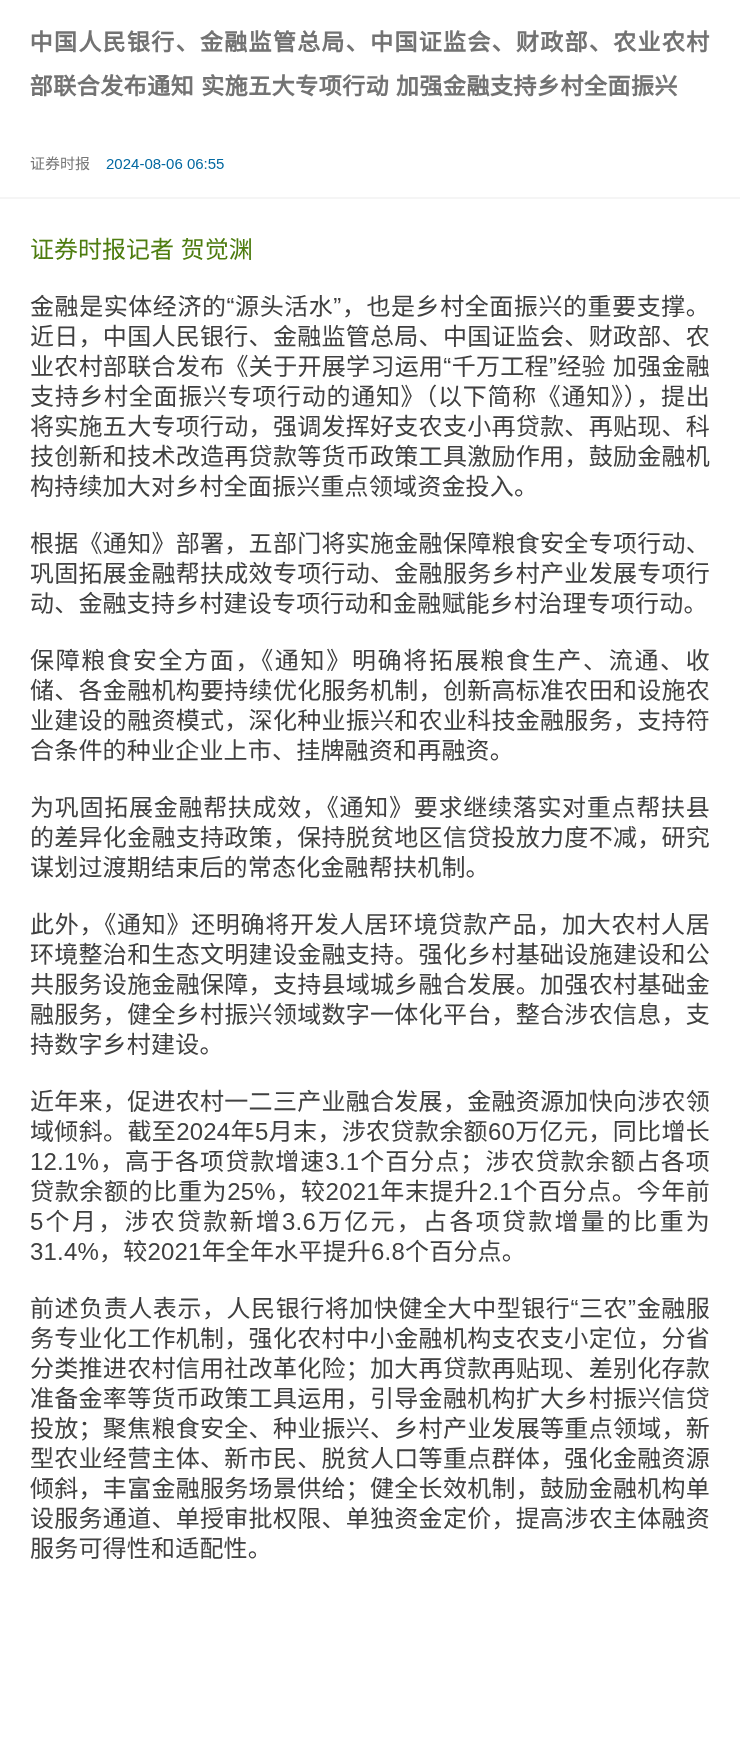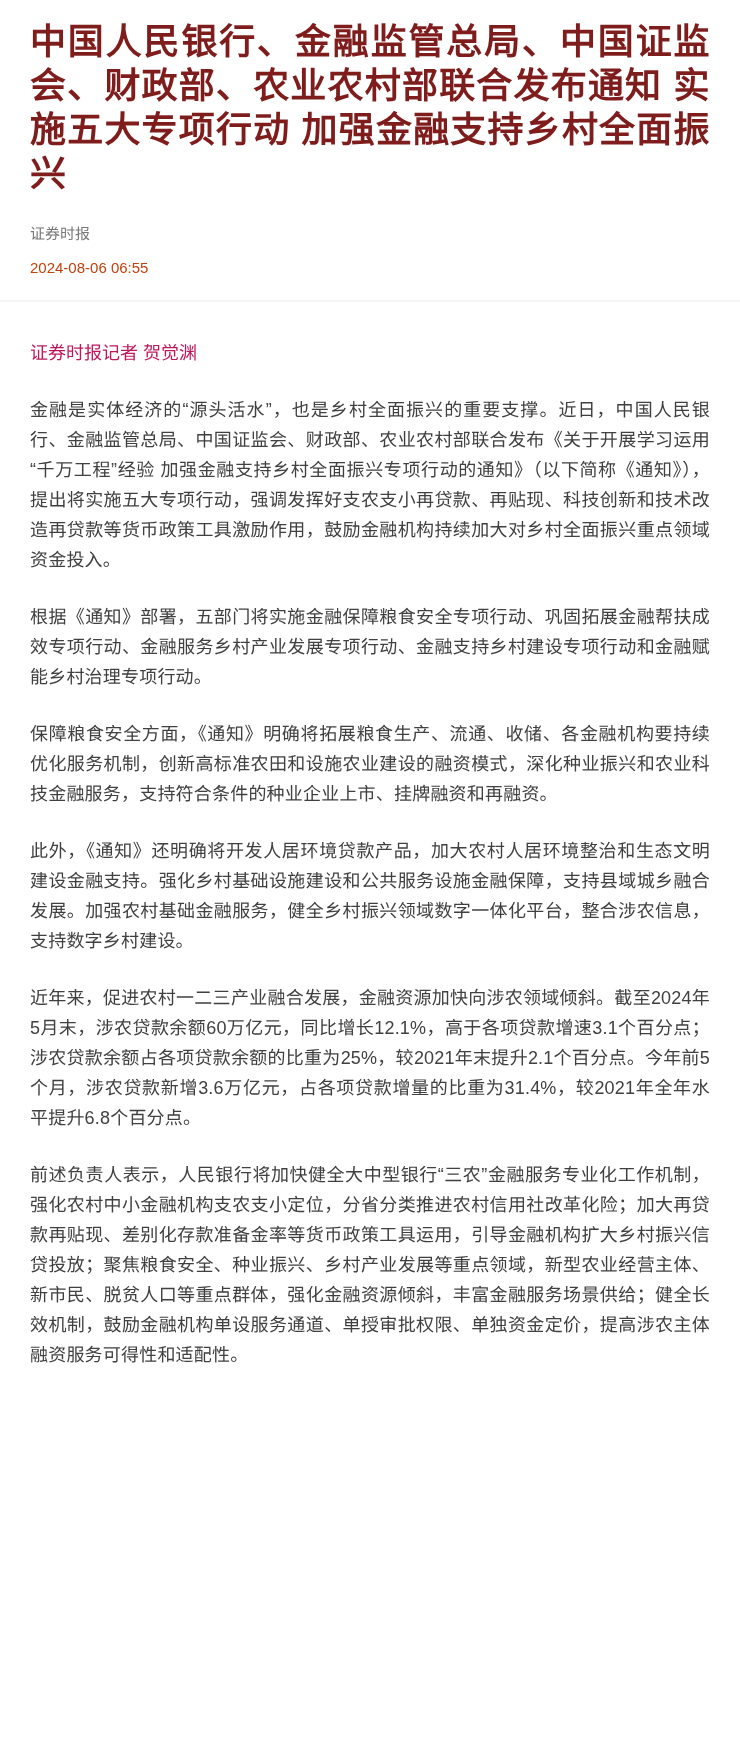--- a/index.html
+++ b/index.html
@@ -18,10 +18,10 @@
   }
   .title {
     margin-top: 20px;
-    font-size: 36px;
+    font-size: 23px;
     line-height: 44px;
     font-weight: 700;
-    color: #7f1d1d;
+    color: #737373;
     letter-spacing: 0.5px;
     text-align: justify;
   }

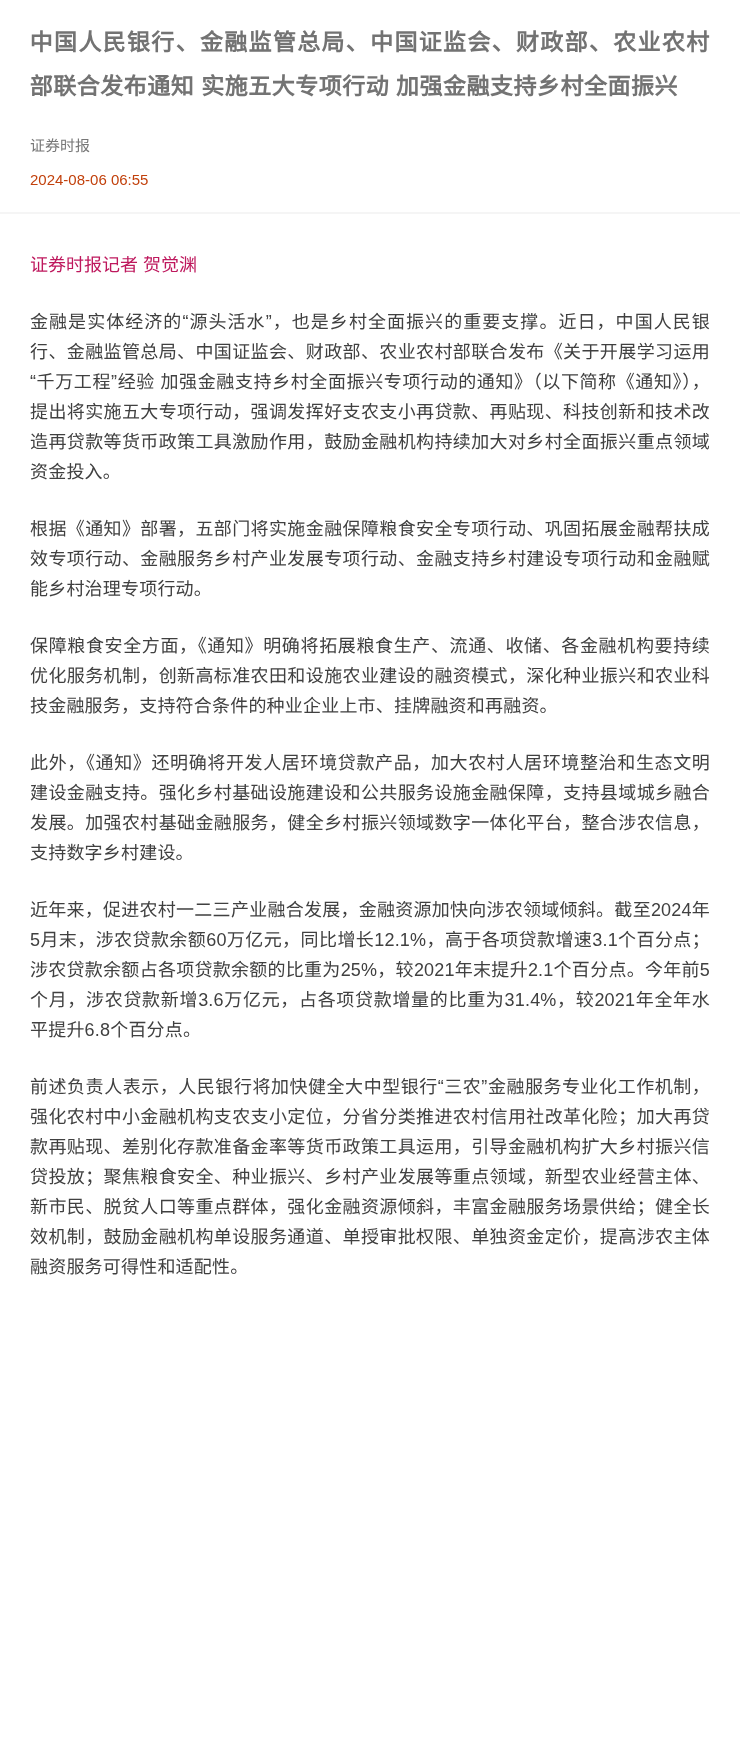--- a/index.html
+++ b/index.html
@@ -29,9 +29,8 @@
     display: flex;
     align-items: baseline;
     gap: 16px;
-    margin-top: 26px;
+    margin-top: 44px;
     font-size: 15px;
-    flex-direction: column;
   }
   .source-name { color: #777777; }
   .timestamp   { color: #c2410c; text-align: right; }

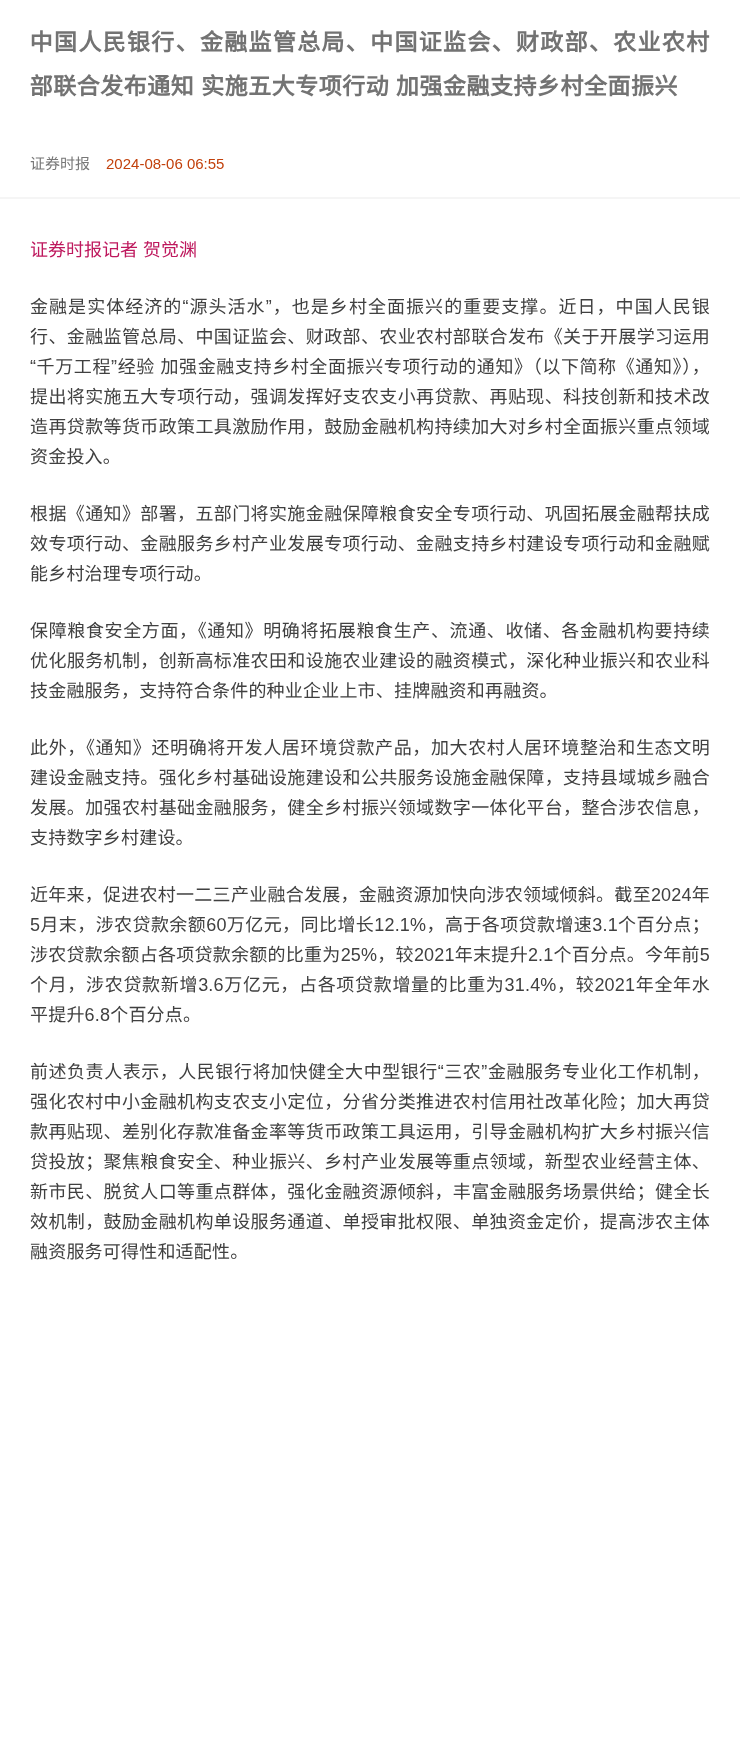--- a/index.html
+++ b/index.html
@@ -33,7 +33,7 @@
     font-size: 15px;
   }
   .source-name { color: #777777; }
-  .timestamp   { color: #c2410c; text-align: right; }
+  .timestamp   { color: #0369a1; text-align: right; }
   .divider {
     height: 2px;
     background: #f5f5f5;

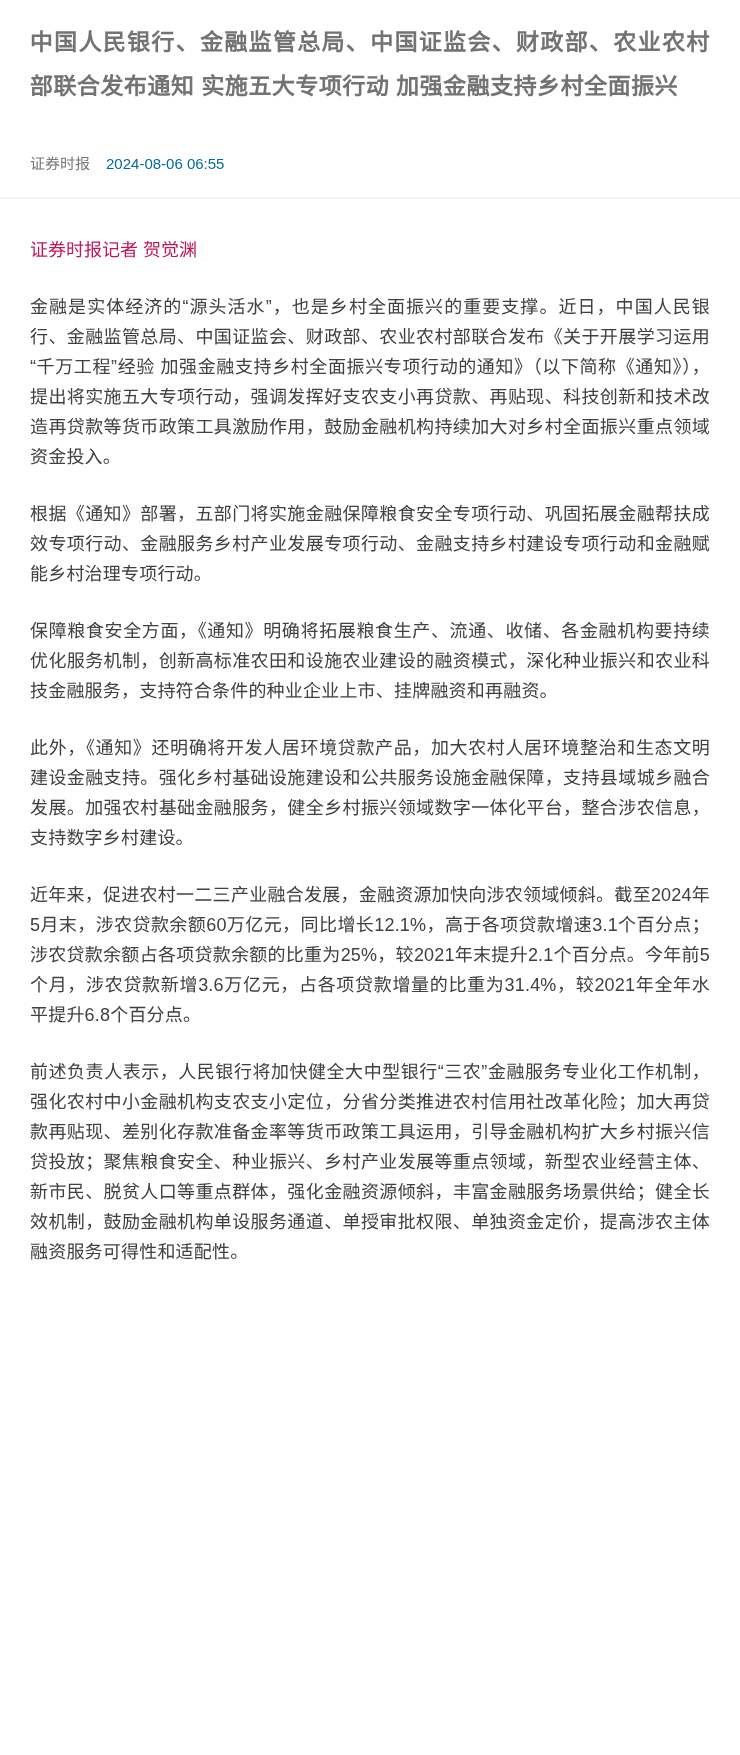--- a/index.html
+++ b/index.html
@@ -41,9 +41,9 @@
   }
   .byline {
     margin-top: 36px;
-    font-size: 18px;
+    font-size: 24px;
     line-height: 30px;
-    color: #be185d;
+    color: #4d7c0f;
   }
   .article-body p {
     margin-top: 27px;

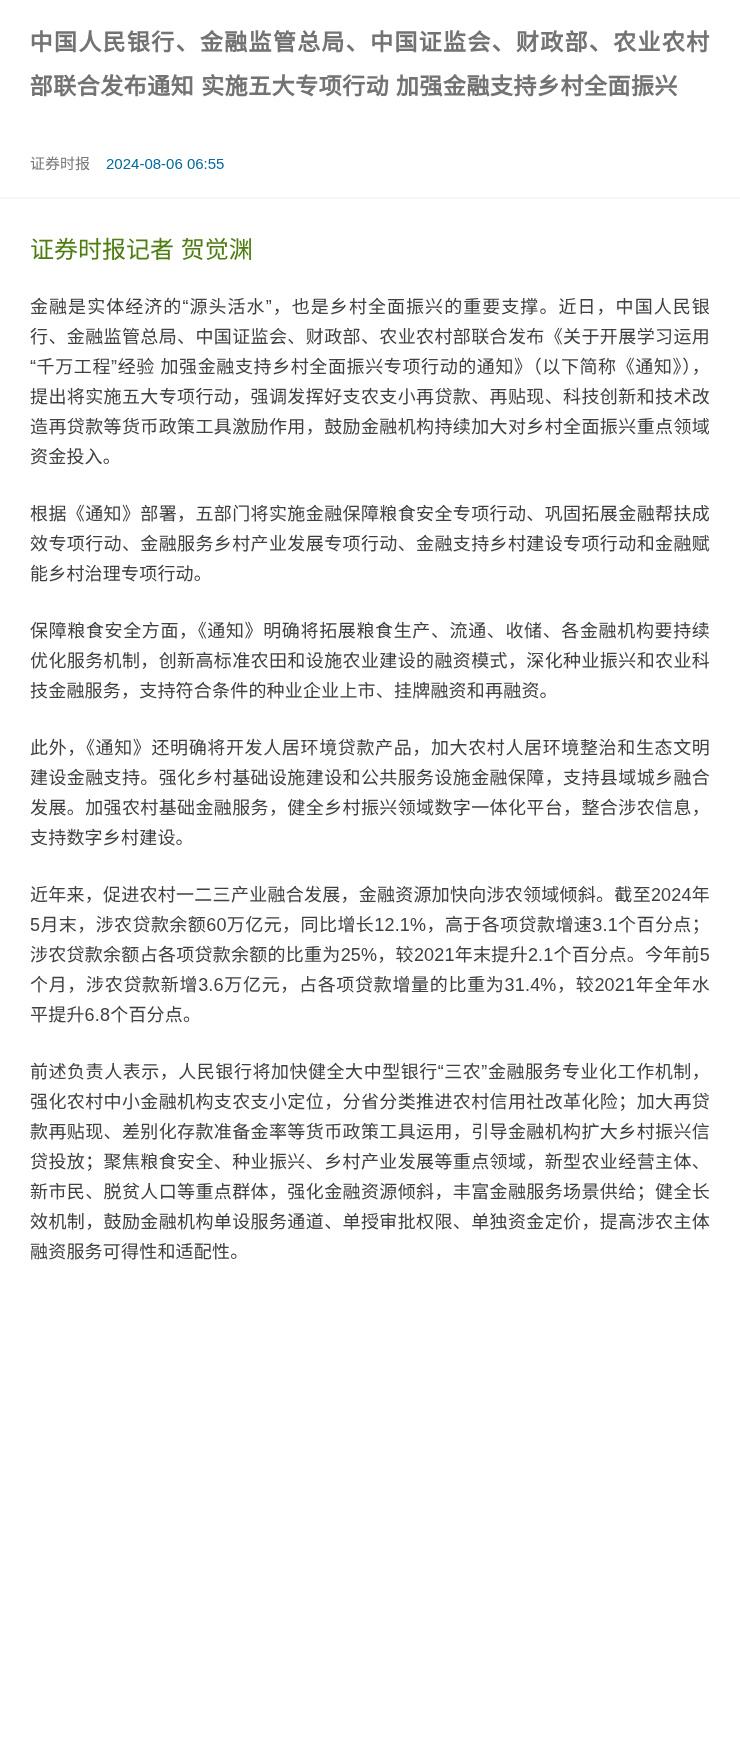--- a/index.html
+++ b/index.html
@@ -47,7 +47,7 @@
   }
   .article-body p {
     margin-top: 27px;
-    font-size: 18px;
+    font-size: 24px;
     line-height: 30px;
     color: #404040;
     text-align: justify;

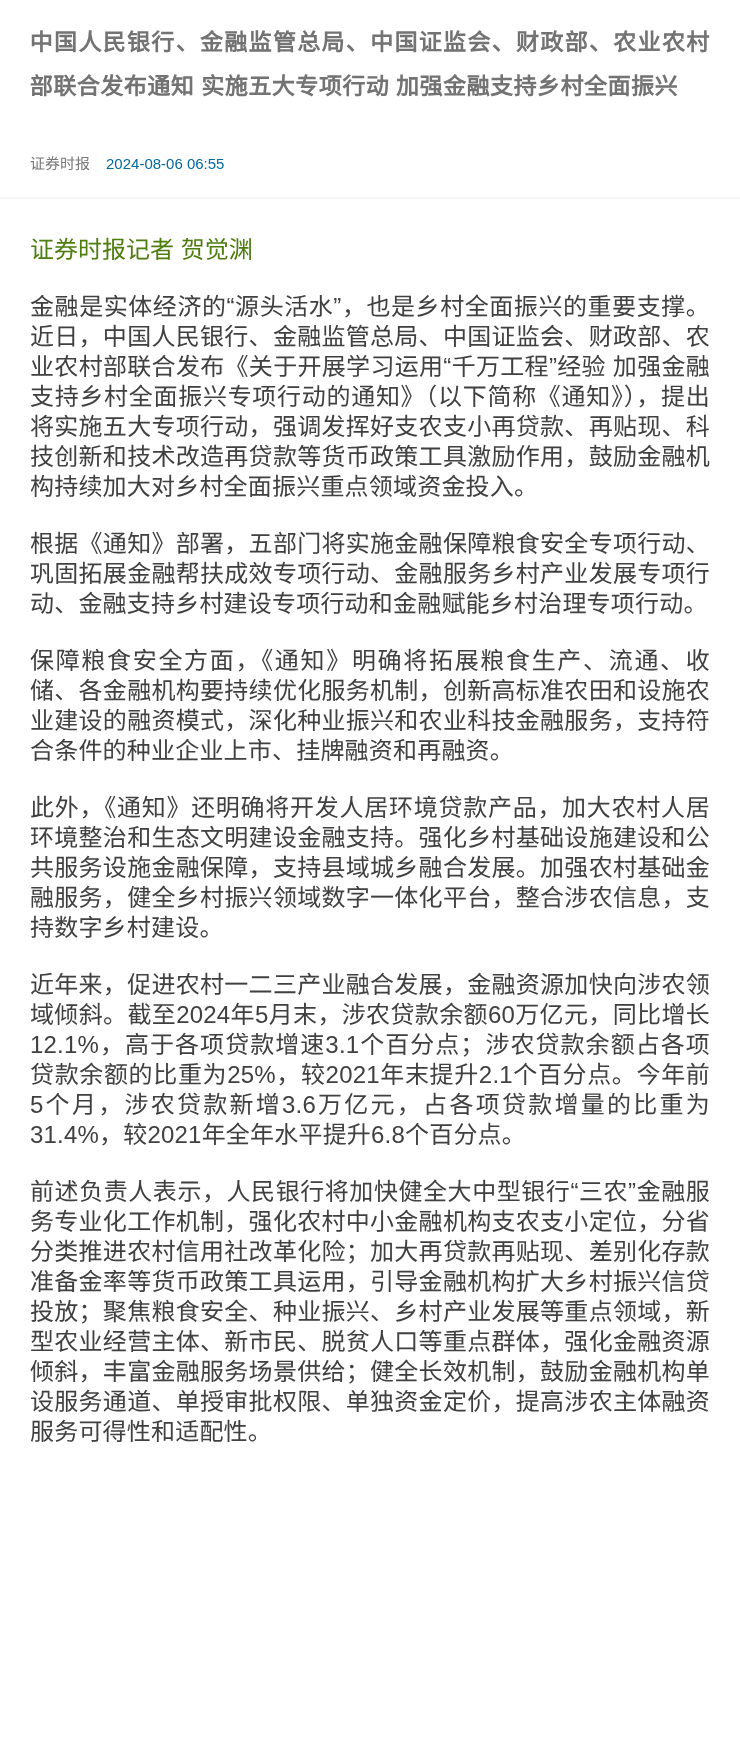--- a/index.html
+++ b/index.html
@@ -80,6 +80,7 @@
     <p>金融是实体经济的“源头活水”，也是乡村全面振兴的重要支撑。近日，中国人民银行、金融监管总局、中国证监会、财政部、农业农村部联合发布《关于开展学习运用“千万工程”经验 加强金融支持乡村全面振兴专项行动的通知》（以下简称《通知》），提出将实施五大专项行动，强调发挥好支农支小再贷款、再贴现、科技创新和技术改造再贷款等货币政策工具激励作用，鼓励金融机构持续加大对乡村全面振兴重点领域资金投入。</p>
         <p>根据《通知》部署，五部门将实施金融保障粮食安全专项行动、巩固拓展金融帮扶成效专项行动、金融服务乡村产业发展专项行动、金融支持乡村建设专项行动和金融赋能乡村治理专项行动。</p>
         <p>保障粮食安全方面，《通知》明确将拓展粮食生产、流通、收储、各金融机构要持续优化服务机制，创新高标准农田和设施农业建设的融资模式，深化种业振兴和农业科技金融服务，支持符合条件的种业企业上市、挂牌融资和再融资。</p>
+        <p>为巩固拓展金融帮扶成效，《通知》要求继续落实对重点帮扶县的差异化金融支持政策，保持脱贫地区信贷投放力度不减，研究谋划过渡期结束后的常态化金融帮扶机制。</p>
         <p>此外，《通知》还明确将开发人居环境贷款产品，加大农村人居环境整治和生态文明建设金融支持。强化乡村基础设施建设和公共服务设施金融保障，支持县域城乡融合发展。加强农村基础金融服务，健全乡村振兴领域数字一体化平台，整合涉农信息，支持数字乡村建设。</p>
         <p>近年来，促进农村一二三产业融合发展，金融资源加快向涉农领域倾斜。截至2024年5月末，涉农贷款余额60万亿元，同比增长12.1%，高于各项贷款增速3.1个百分点；涉农贷款余额占各项贷款余额的比重为25%，较2021年末提升2.1个百分点。今年前5个月，涉农贷款新增3.6万亿元，占各项贷款增量的比重为31.4%，较2021年全年水平提升6.8个百分点。</p>
         <p>前述负责人表示，人民银行将加快健全大中型银行“三农”金融服务专业化工作机制，强化农村中小金融机构支农支小定位，分省分类推进农村信用社改革化险；加大再贷款再贴现、差别化存款准备金率等货币政策工具运用，引导金融机构扩大乡村振兴信贷投放；聚焦粮食安全、种业振兴、乡村产业发展等重点领域，新型农业经营主体、新市民、脱贫人口等重点群体，强化金融资源倾斜，丰富金融服务场景供给；健全长效机制，鼓励金融机构单设服务通道、单授审批权限、单独资金定价，提高涉农主体融资服务可得性和适配性。</p>

